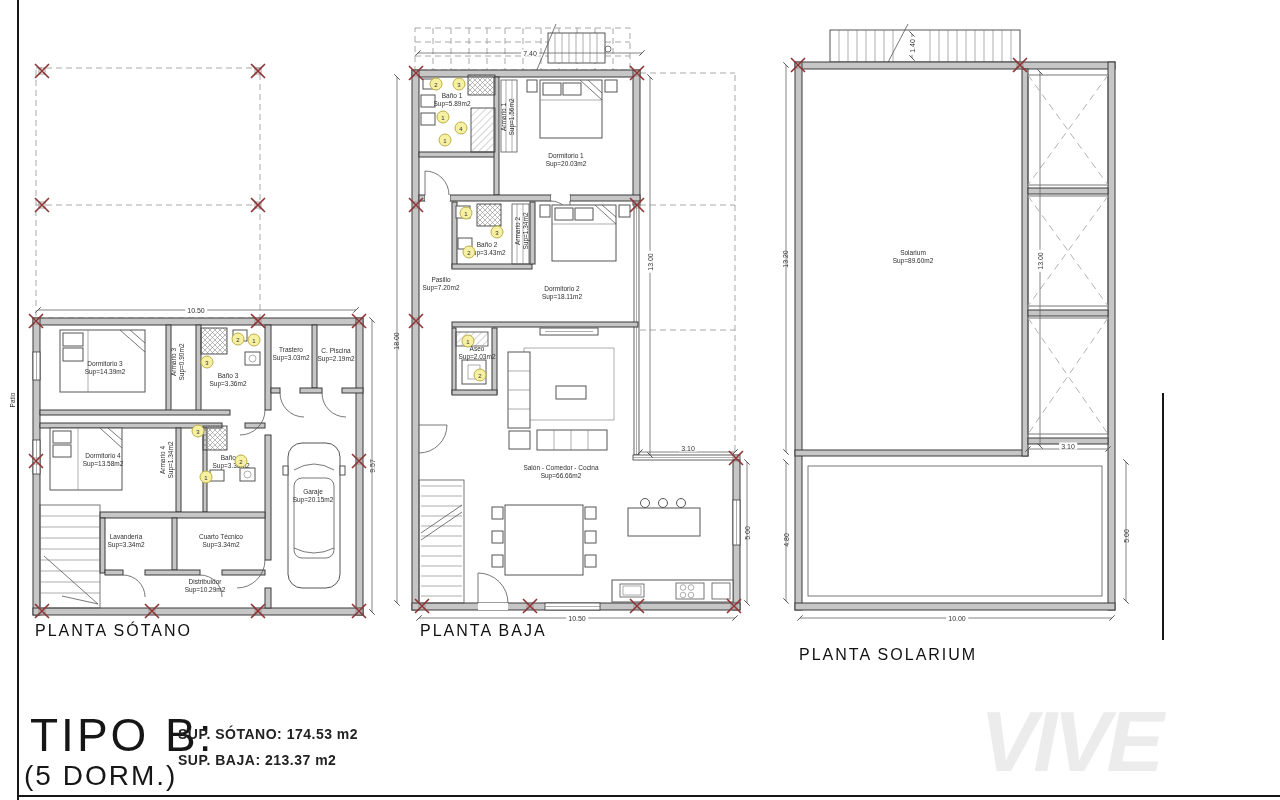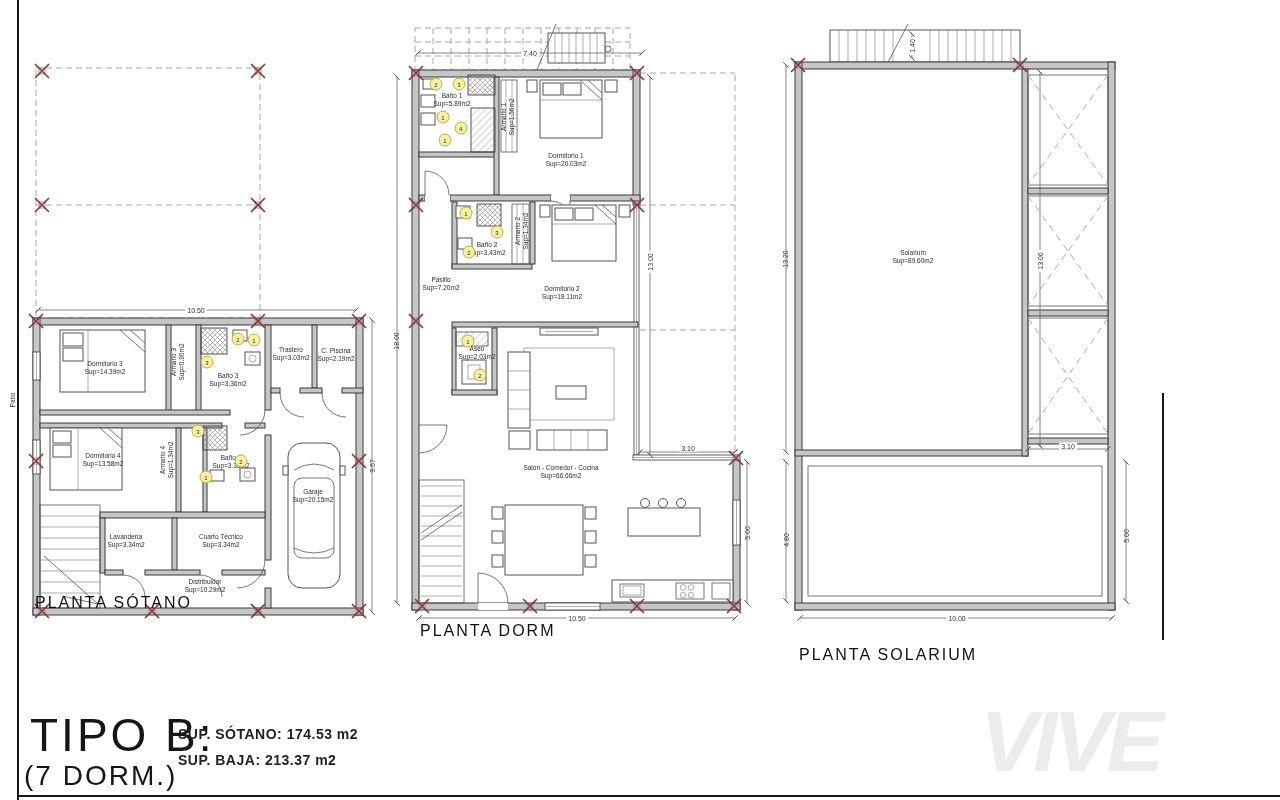--- a/index.html
+++ b/index.html
@@ -461,7 +461,7 @@
 <div class="lbl v" style="left:13px;top:400px">Patio</div>
 <div class="dim bg" style="left:196px;top:310px">10.50</div>
 <div class="dim v" style="left:372px;top:466px">9.57</div>
-<div class="plan-title" style="left:35px;top:594px">PLANTA SÓTANO</div>
+<div class="plan-title" style="left:35px;top:622px">PLANTA SÓTANO</div>
 
 <div class="tag" style="left:238px;top:339px">2</div>
 <div class="tag" style="left:254px;top:340px">1</div>

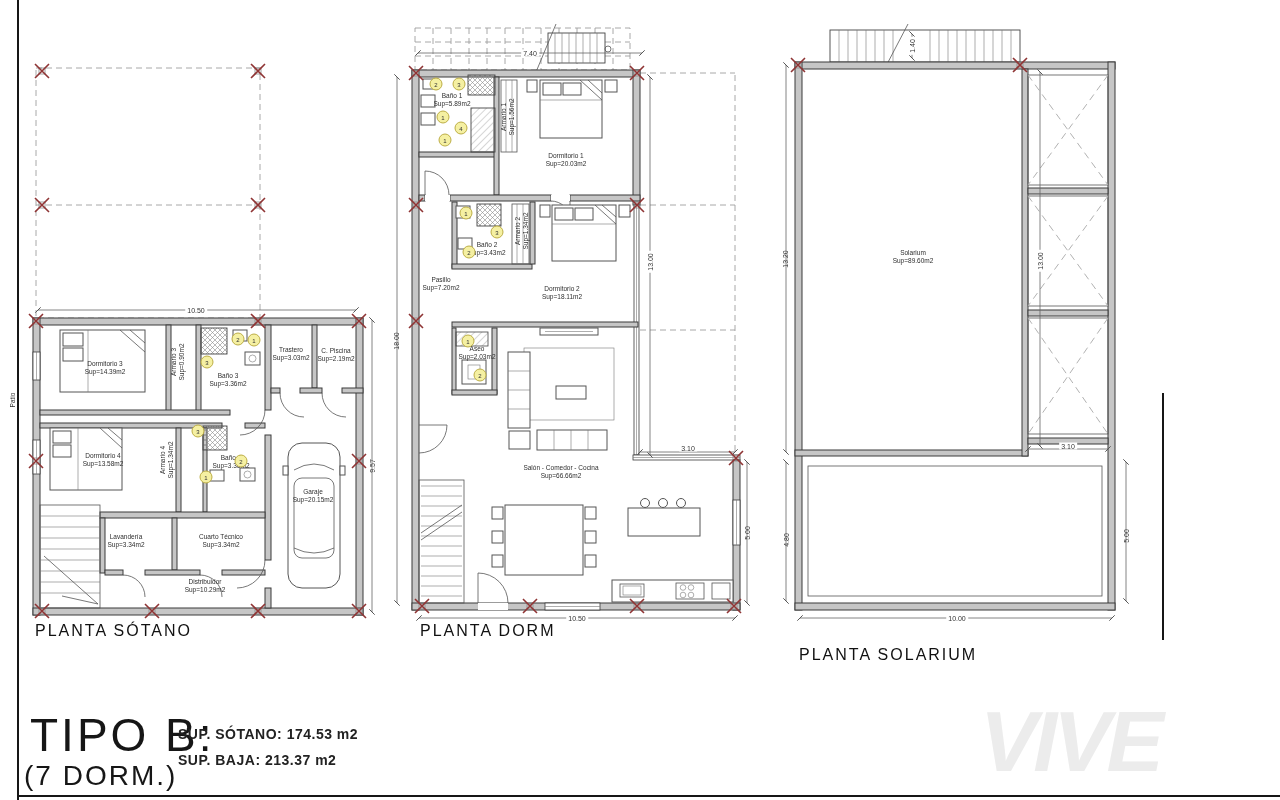--- a/index.html
+++ b/index.html
@@ -512,7 +512,7 @@
 <div class="dim bg" style="left:688px;top:448px">3.10</div>
 <div class="dim v" style="left:747px;top:533px">5.00</div>
 <div class="dim bg" style="left:577px;top:618px">10.50</div>
-<div class="plan-title" style="left:420px;top:622px">PLANTA DORM</div>
+<div class="plan-title" style="left:420px;top:622px">PLANTA BAJA</div>
 
 <div class="tag" style="left:436px;top:84px">2</div>
 <div class="tag" style="left:459px;top:84px">3</div>

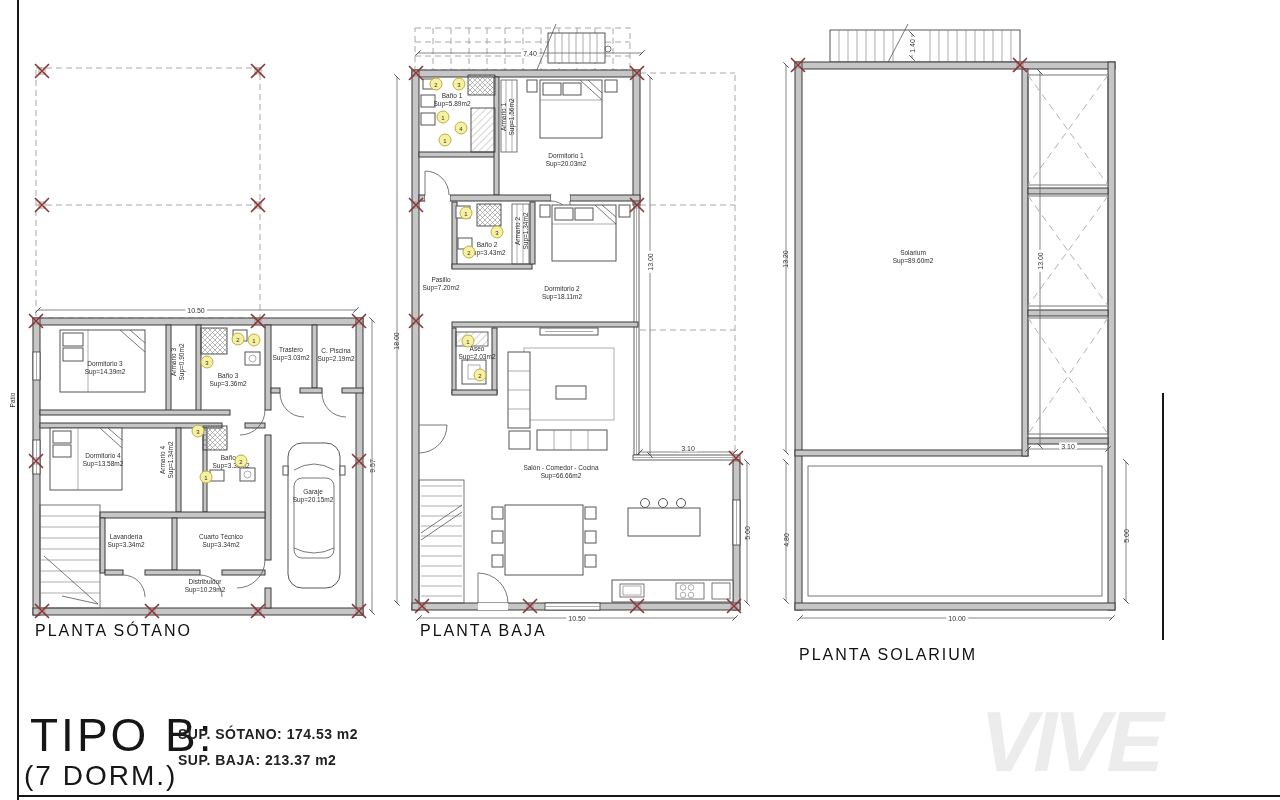--- a/index.html
+++ b/index.html
@@ -540,7 +540,7 @@
 
 <div class="wm" style="left:980px;top:692px">VIVE</div>
 <div class="tipo" style="left:30px;top:708px">TIPO B:</div>
-<div class="dorms" style="left:24px;top:760px">(7 DORM.)</div>
+<div class="dorms" style="left:24px;top:760px">(5 DORM.)</div>
 <div class="supline" style="left:178px;top:726px">SUP. SÓTANO: 174.53 m2</div>
 <div class="supline" style="left:178px;top:752px">SUP. BAJA: 213.37 m2</div>
 <div class="vline" style="left:17px;top:0;width:2px;height:800px"></div>

